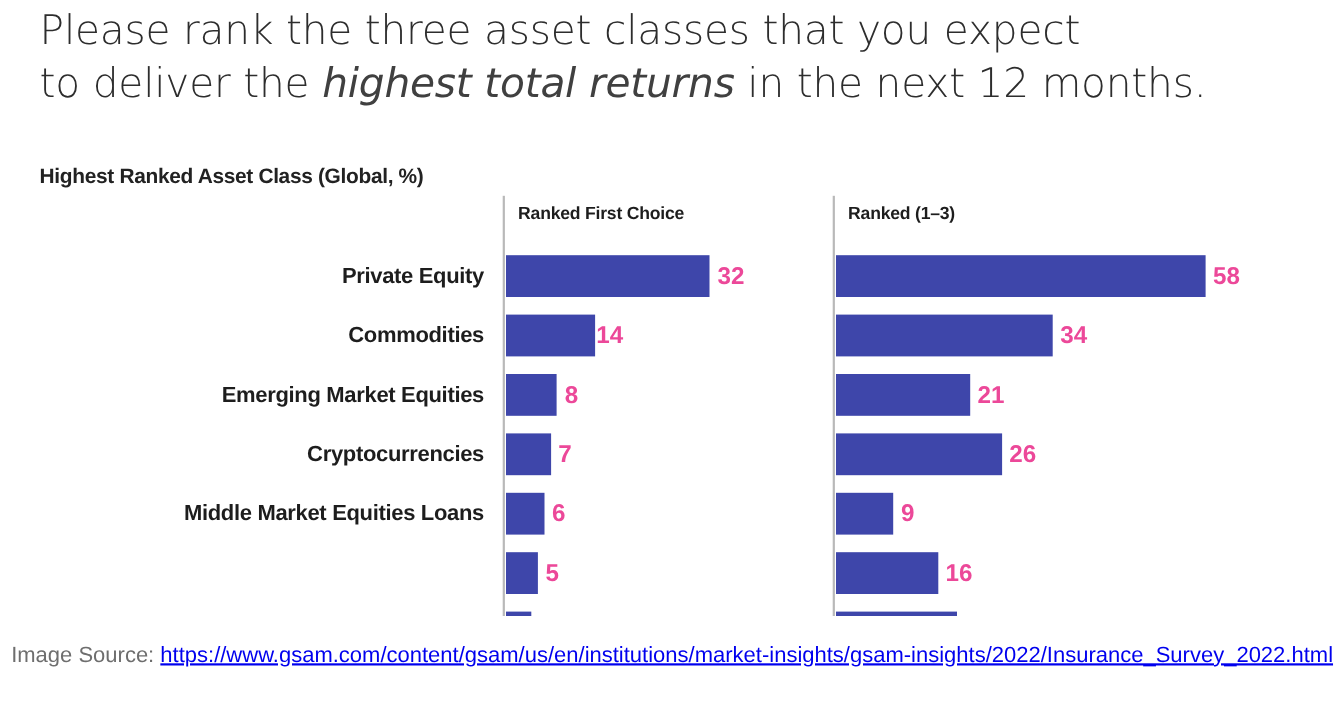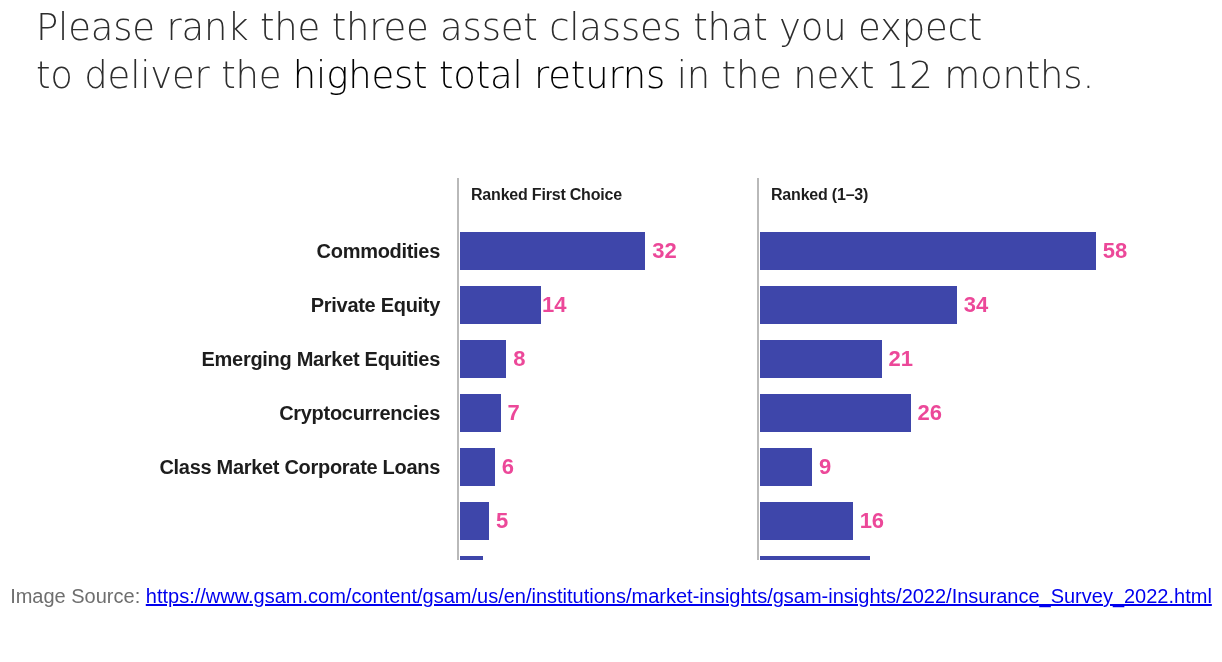--- a/index.html
+++ b/index.html
@@ -30,7 +30,8 @@
     color: #2d2d2d;
   }
   #headline .hl {
-    color: #000000;
+    color: #404040;
+    font-style: italic;
   }
 
   

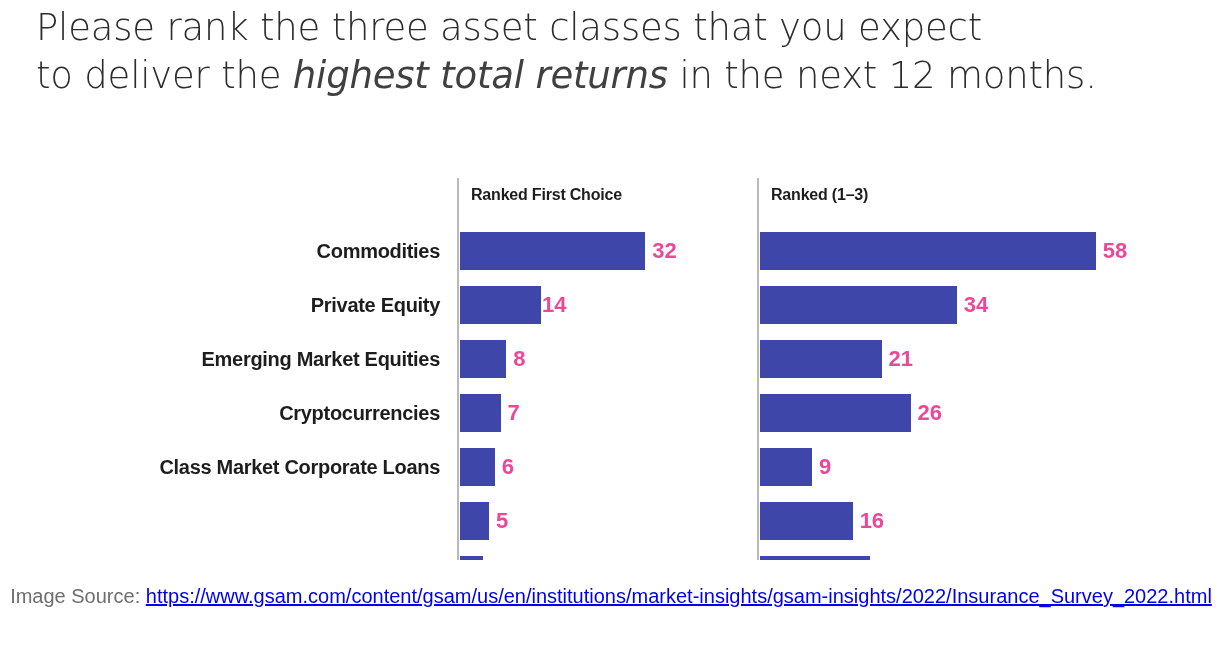--- a/index.html
+++ b/index.html
@@ -154,6 +154,7 @@
 
 <div id="chart">
 
+  <div id="chart-subtitle">Highest Ranked Asset Class (Global, %)</div>
 
   <div id="cat-labels">
       <div class="cat-label">Commodities</div>

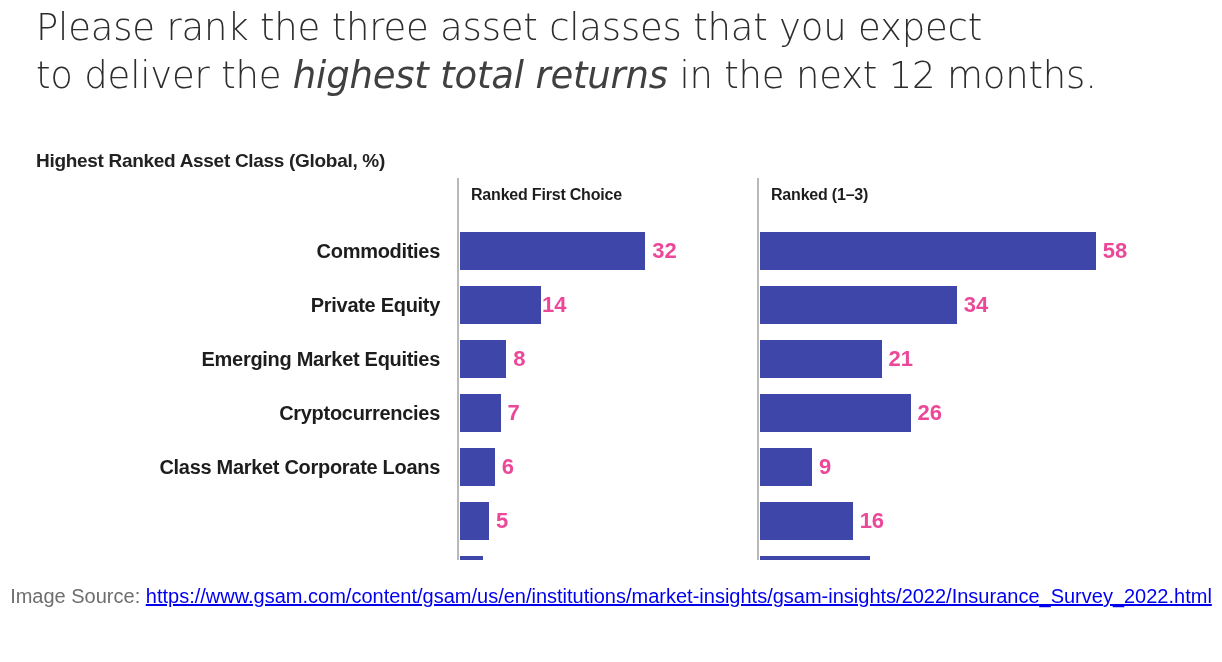--- a/index.html
+++ b/index.html
@@ -157,8 +157,8 @@
   <div id="chart-subtitle">Highest Ranked Asset Class (Global, %)</div>
 
   <div id="cat-labels">
+      <div class="cat-label">Private Equity</div>
       <div class="cat-label">Commodities</div>
-      <div class="cat-label">Private Equity</div>
       <div class="cat-label">Emerging Market Equities</div>
       <div class="cat-label">Cryptocurrencies</div>
       <div class="cat-label">Class Market Corporate Loans</div>

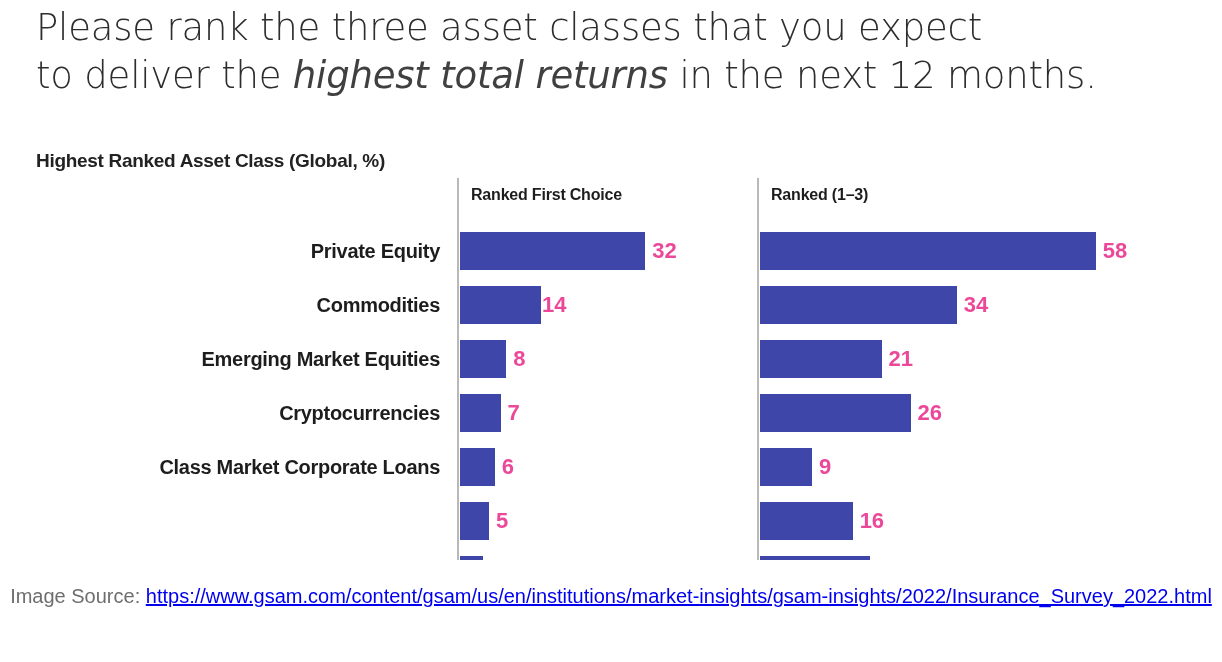--- a/index.html
+++ b/index.html
@@ -161,7 +161,7 @@
       <div class="cat-label">Commodities</div>
       <div class="cat-label">Emerging Market Equities</div>
       <div class="cat-label">Cryptocurrencies</div>
-      <div class="cat-label">Class Market Corporate Loans</div>
+      <div class="cat-label">Middle Market Equities Loans</div>
     </div>
 
   <div class="panel" id="panel-0" style="left:457px; width:290px;">

